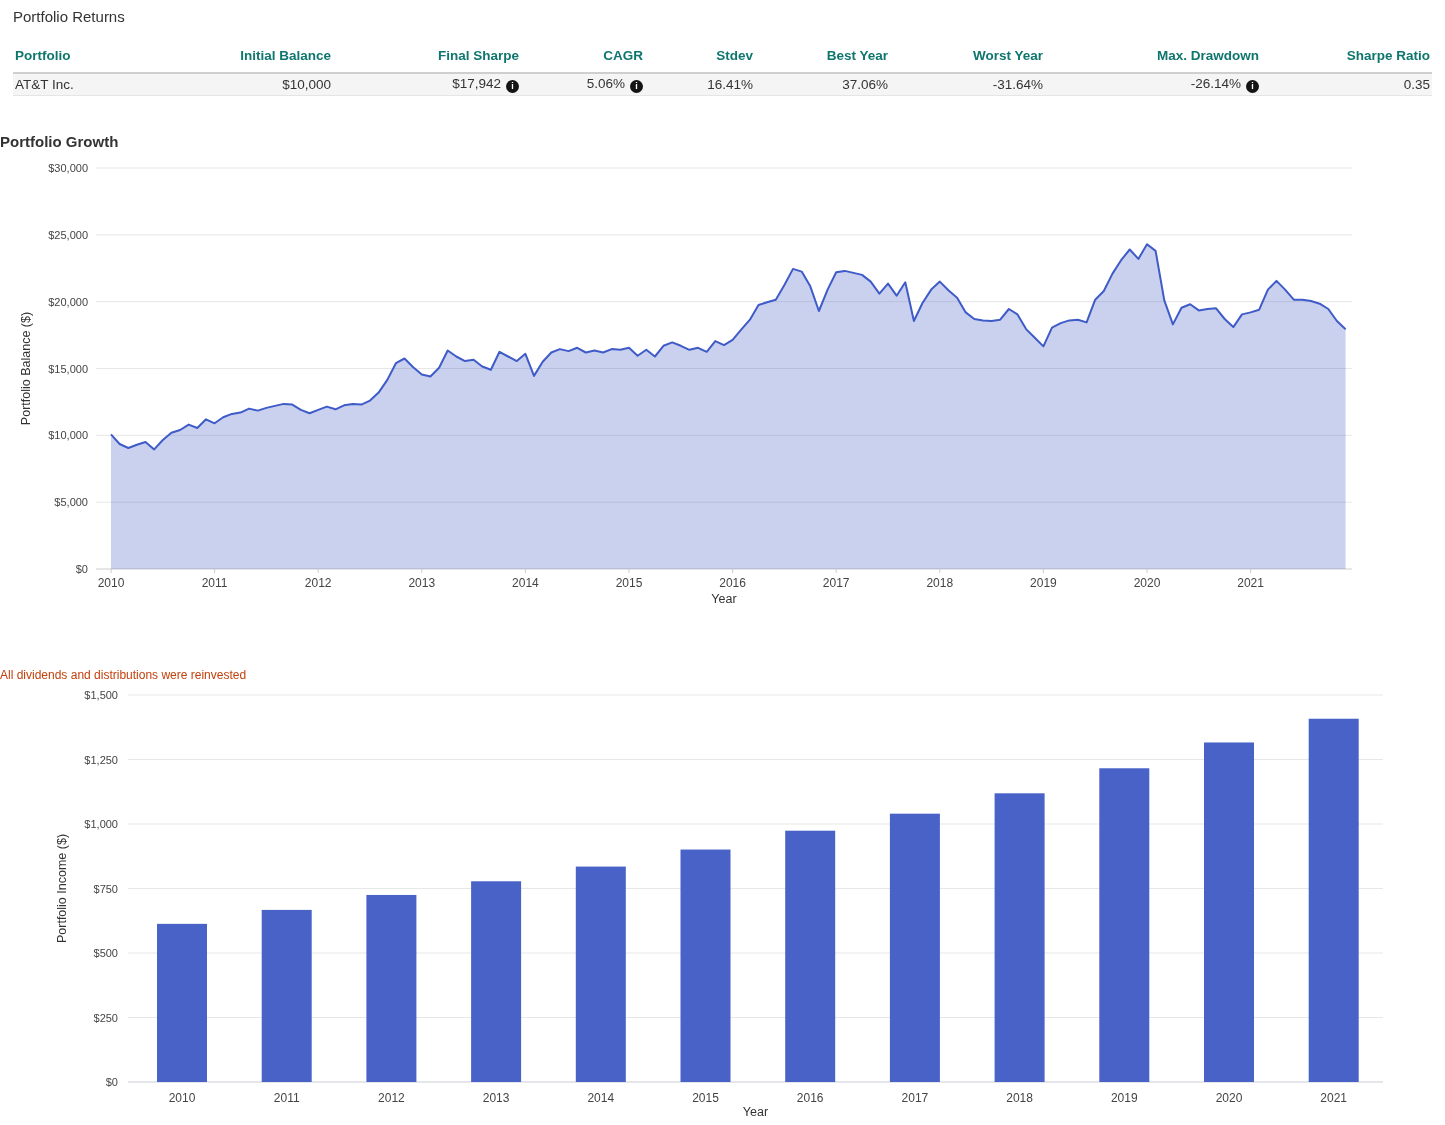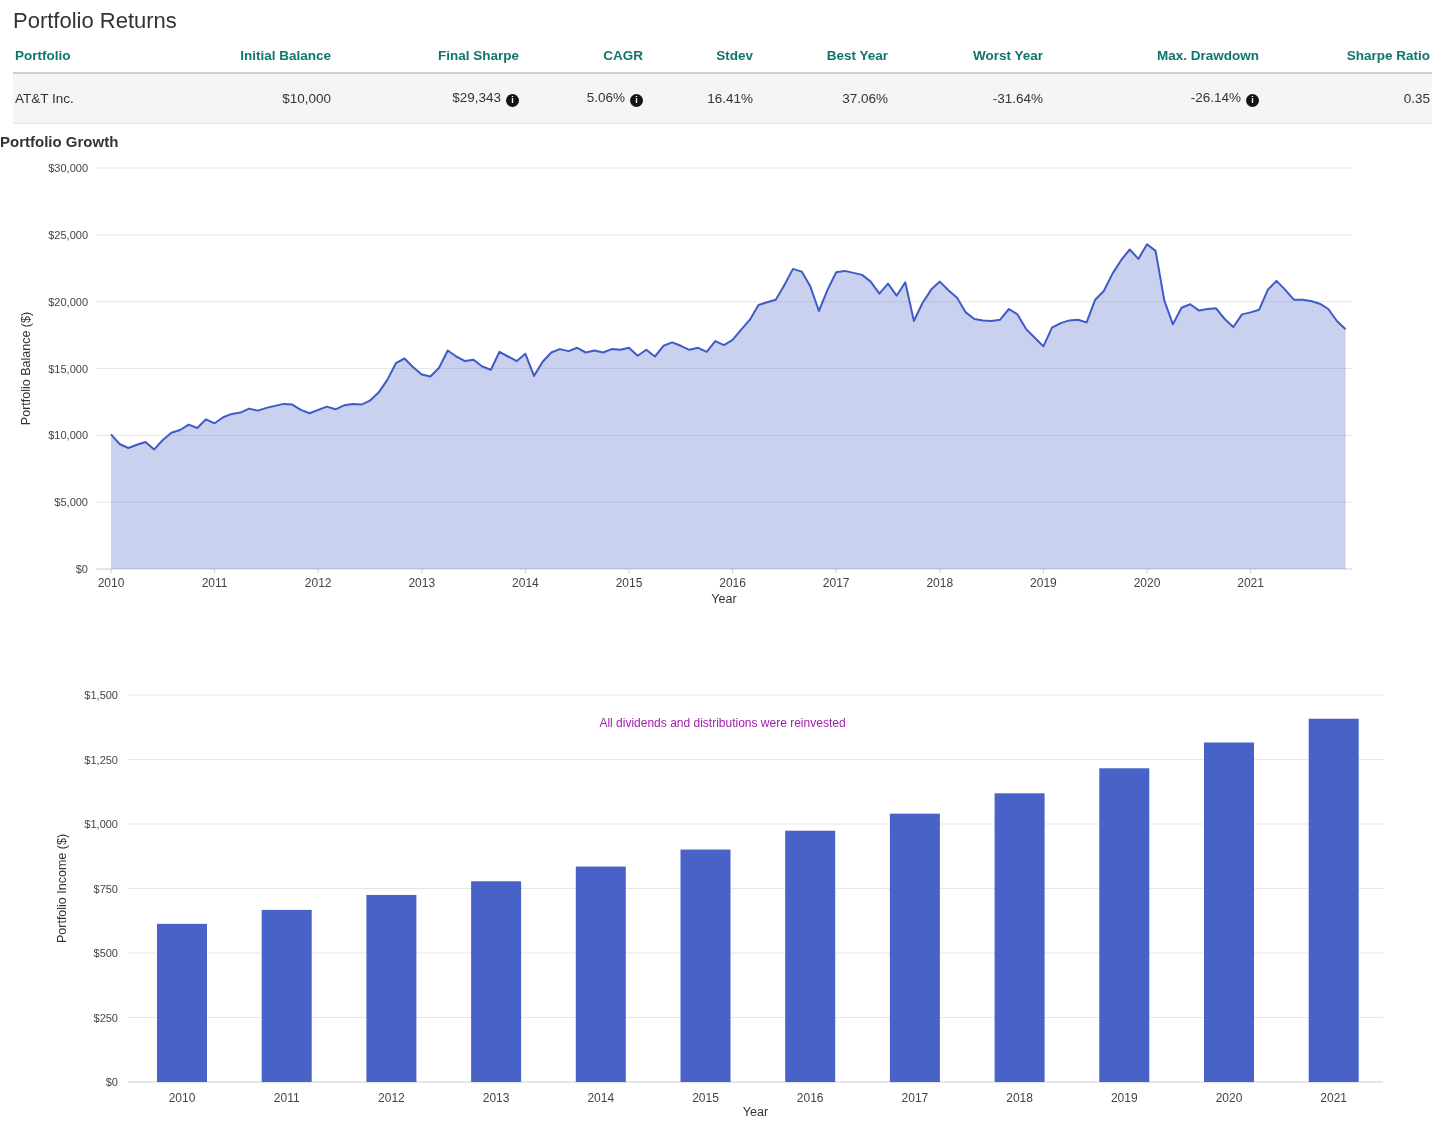--- a/index.html
+++ b/index.html
@@ -5,7 +5,7 @@
   html,body{margin:0;padding:0;background:#fff;}
   .page{position:relative;width:1445px;height:1125px;background:#fff;
         font-family:"Liberation Sans",sans-serif;color:#333;overflow:hidden;}
-  .page-title{position:absolute;left:13px;top:8px;font-size:22px;font-weight:400;color:#333;}
+  .page-title{position:absolute;left:13px;top:8px;font-size:15px;font-weight:400;color:#333;}
   table.returns{position:absolute;left:13px;top:42px;width:1419px;border-collapse:collapse;table-layout:fixed;}
   table.returns th{font-size:13.5px;font-weight:bold;color:#0f766e;text-align:right;
         padding:6px 2px 9px 2px;border-bottom:2px solid #cfcfcf;white-space:nowrap;}

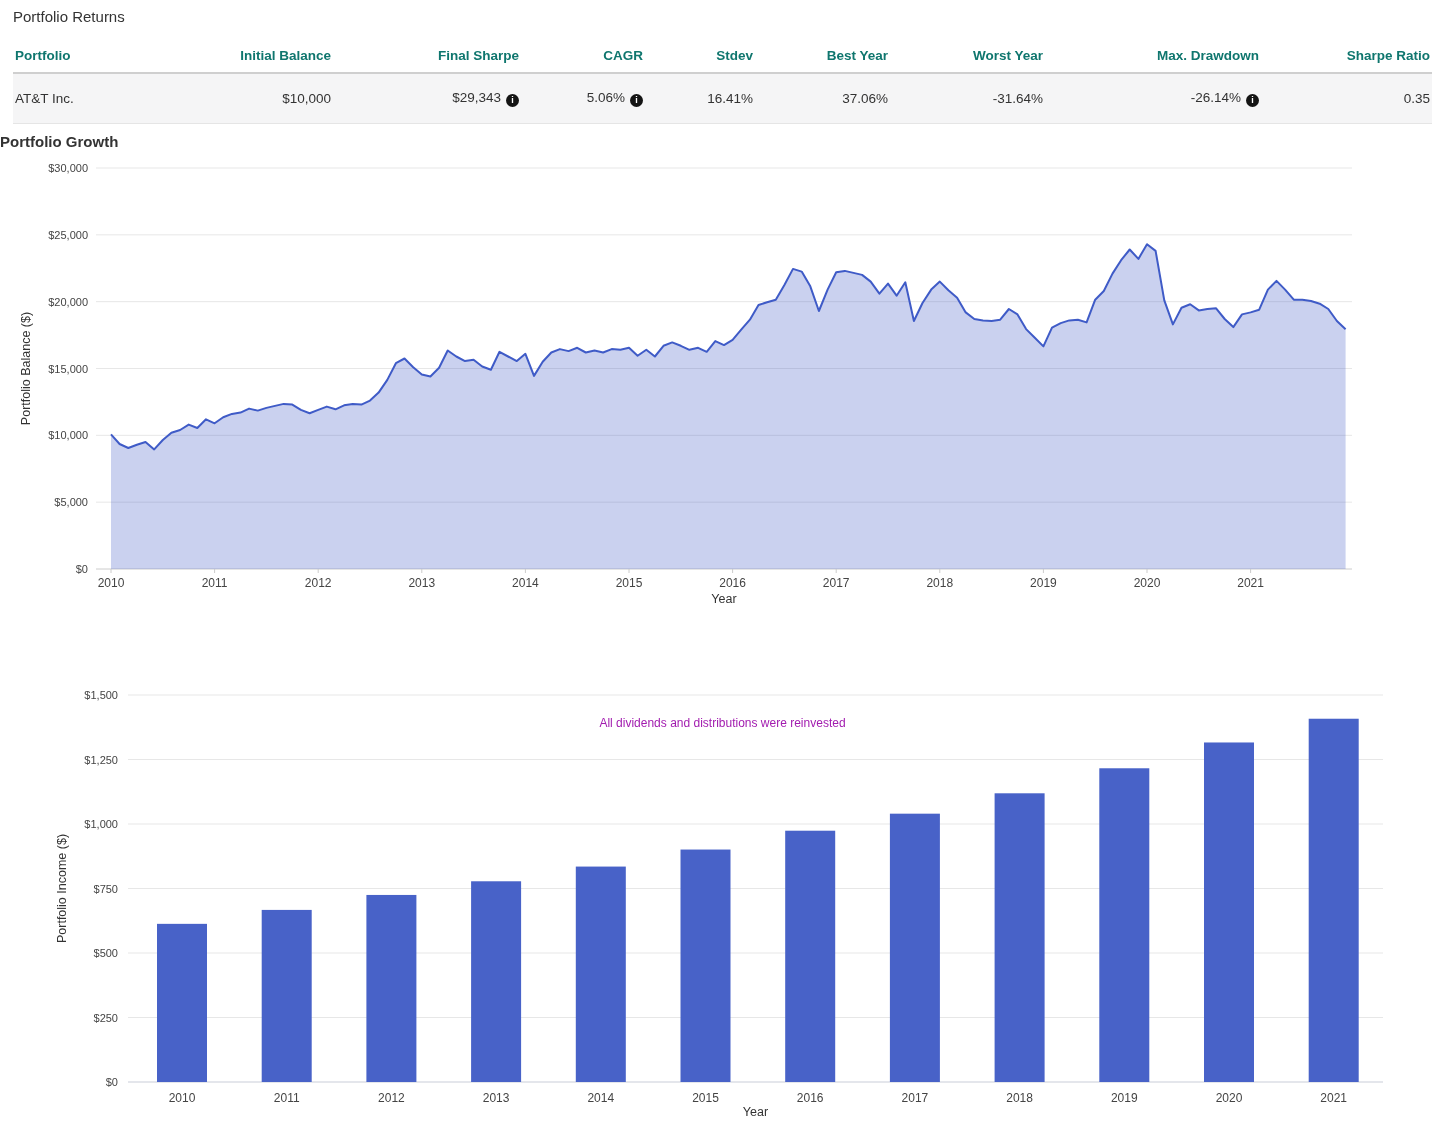--- a/index.html
+++ b/index.html
@@ -11,7 +11,7 @@
         padding:6px 2px 9px 2px;border-bottom:2px solid #cfcfcf;white-space:nowrap;}
   table.returns th:first-child{text-align:left;}
   table.returns td{font-size:13.5px;color:#333;text-align:right;background:#f5f5f6;
-        padding:16px 2px;border-bottom:1px solid #e5e5e5;white-space:nowrap;}
+        padding:2px 2px;border-bottom:1px solid #e5e5e5;white-space:nowrap;}
   table.returns td:first-child{text-align:left;}
   .info-icon{display:inline-block;width:13px;height:13px;border-radius:50%;background:#141414;
         color:#fff;font-size:9px;font-weight:bold;line-height:13px;text-align:center;

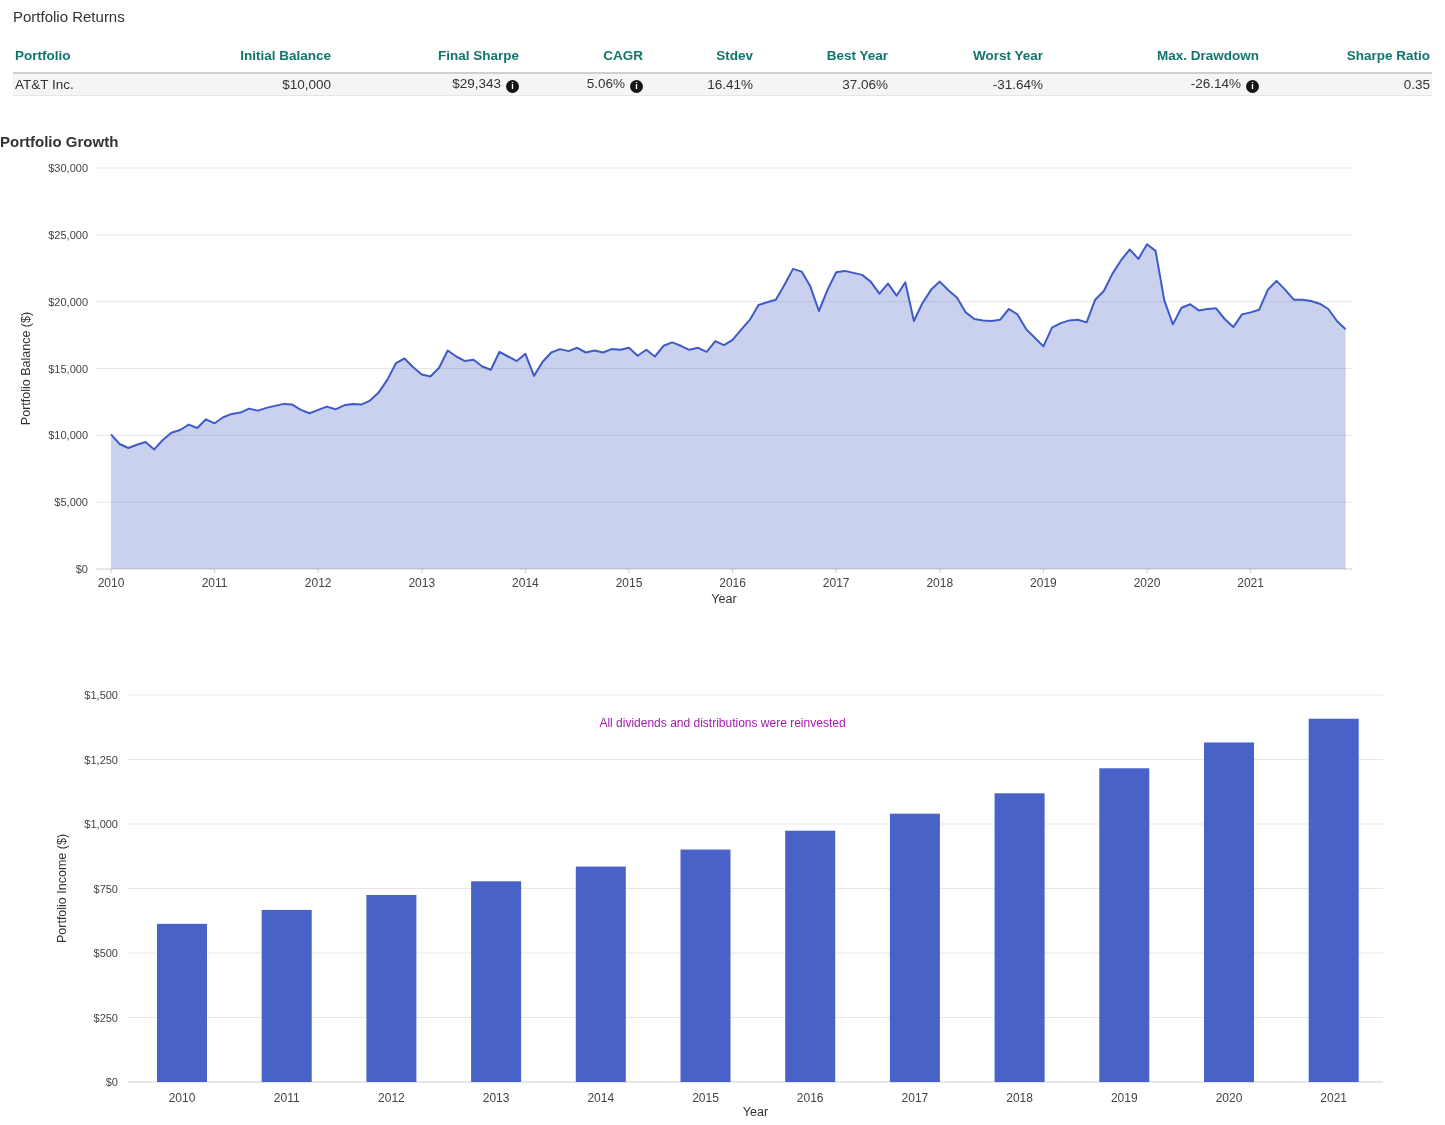--- a/index.html
+++ b/index.html
@@ -57,7 +57,7 @@
       <tr>
         <td><span>AT&amp;T Inc.</span></td>
         <td><span>$10,000</span></td>
-        <td><span>$29,343</span><span class="info-icon">i</span></td>
+        <td><span>$17,942</span><span class="info-icon">i</span></td>
         <td><span>5.06%</span><span class="info-icon">i</span></td>
         <td><span>16.41%</span></td>
         <td><span>37.06%</span></td>

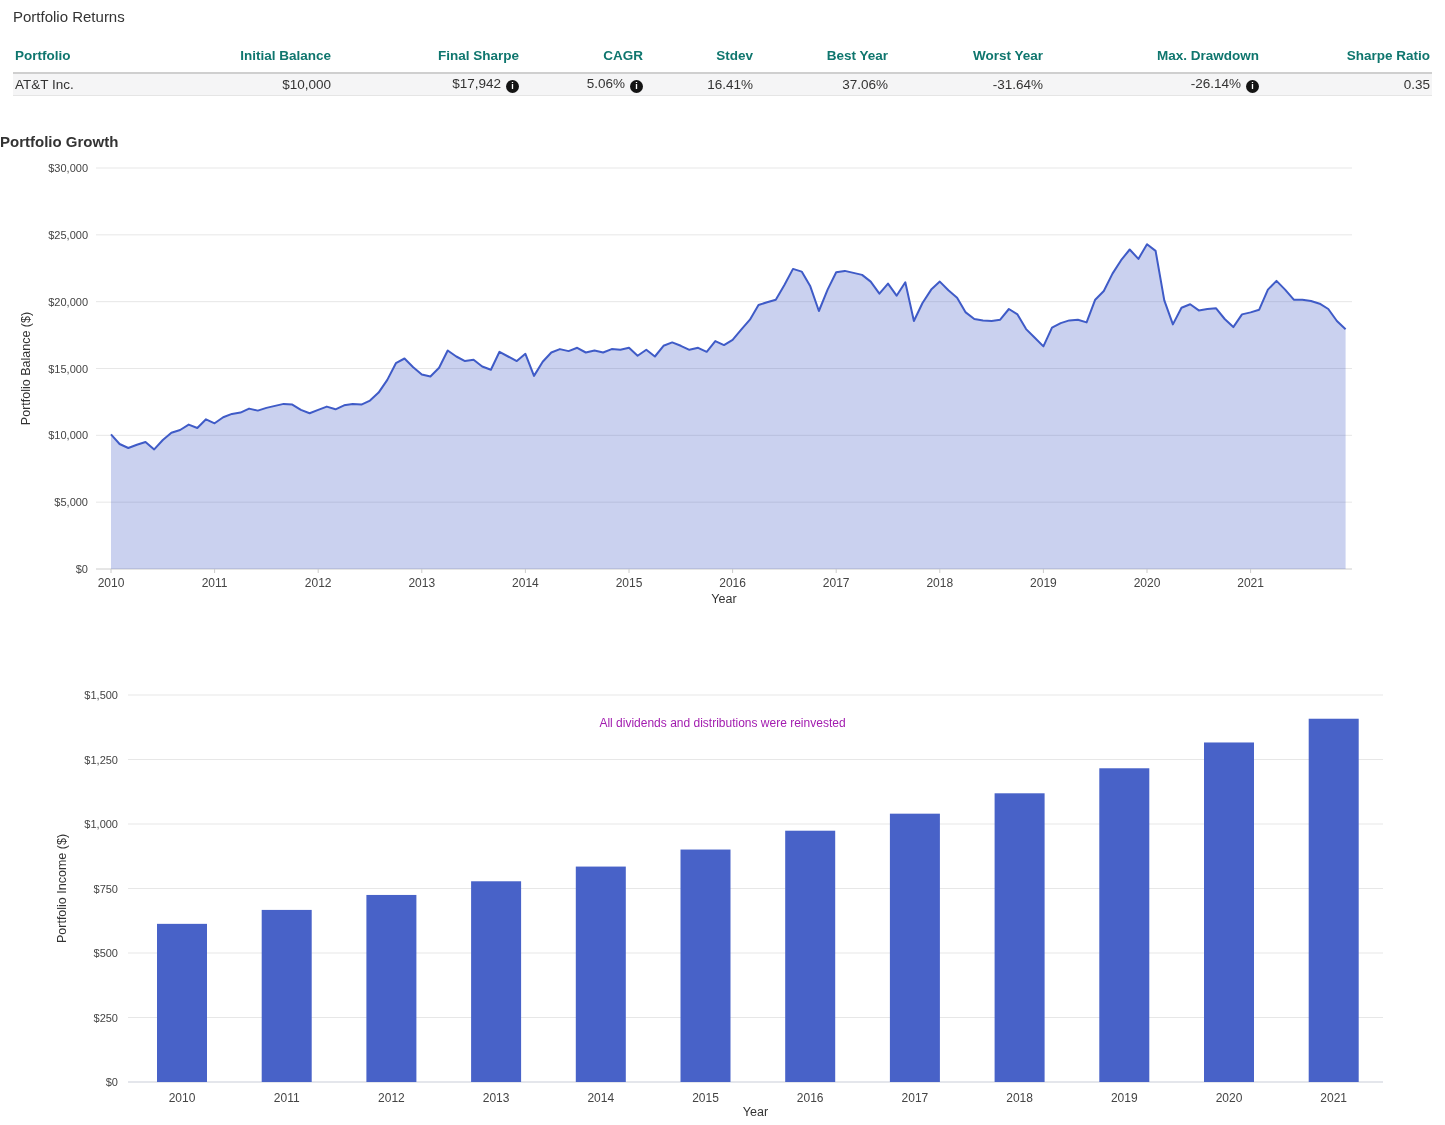--- a/index.html
+++ b/index.html
@@ -17,7 +17,7 @@
         color:#fff;font-size:9px;font-weight:bold;line-height:13px;text-align:center;
         vertical-align:-1px;margin-left:5px;cursor:pointer;}
   .chart-title{position:absolute;font-size:15px;font-weight:bold;color:#333;}
-  .chart-subtitle{position:absolute;font-size:12px;font-weight:400;color:#a21caf;text-align:center;width:100%;margin-top:48px;}
+  .chart-subtitle{position:absolute;font-size:12px;font-weight:400;color:#c2410c;text-align:left;width:100%;}
   svg{position:absolute;left:0;}
   svg text{font-family:"Liberation Sans",sans-serif;}
 </style>

